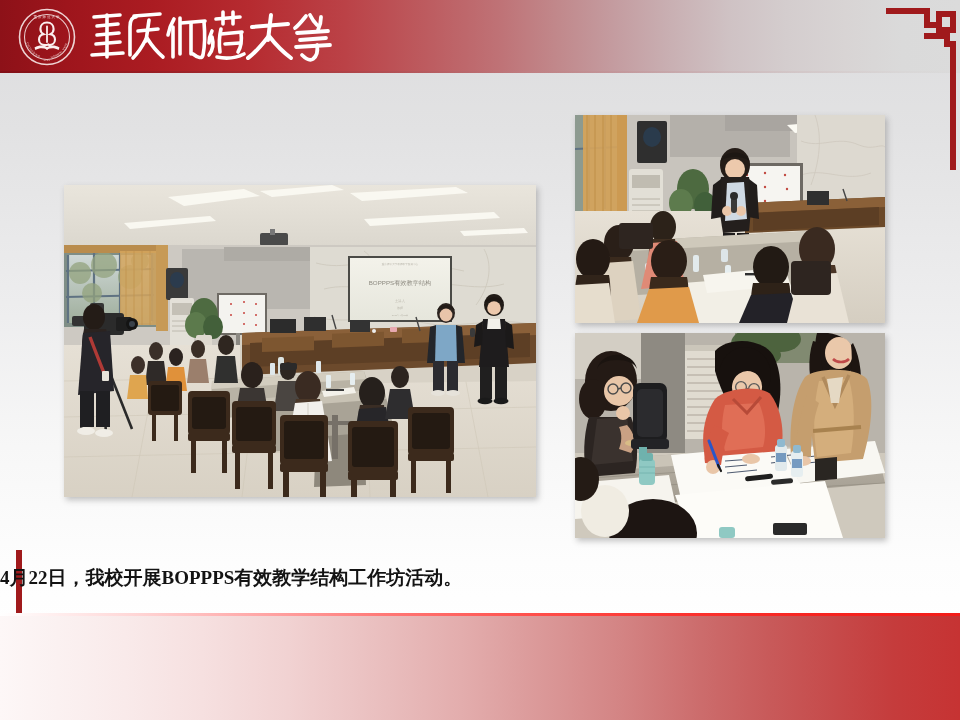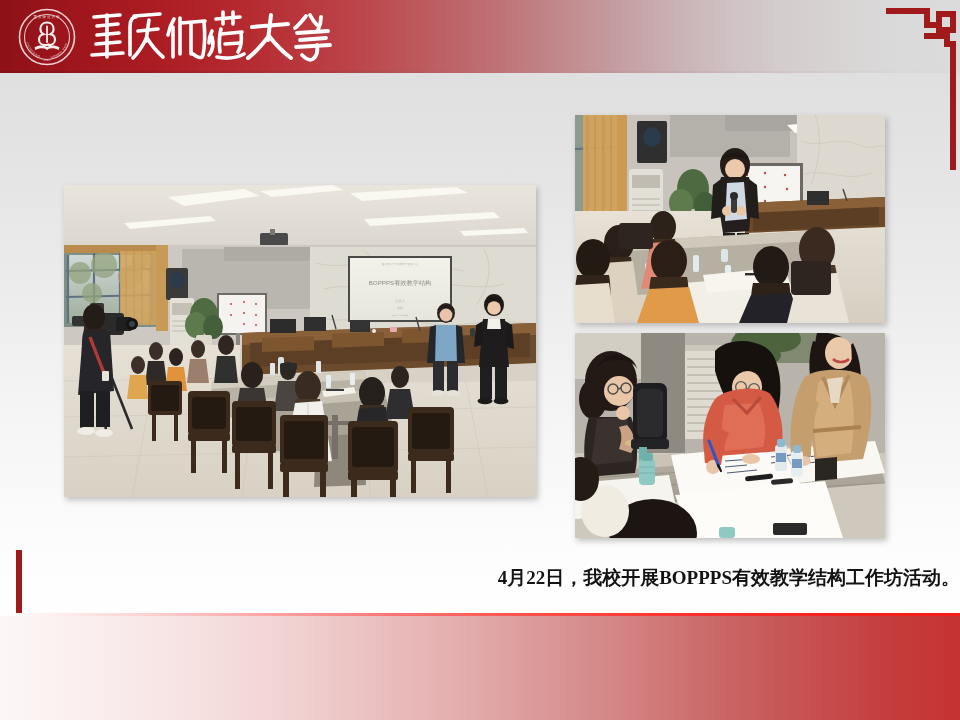--- a/index.html
+++ b/index.html
@@ -120,7 +120,7 @@
     position: absolute;
     left: 0; top: 565px;
     width: 960px;
-    text-align: right;
+    text-align: left;
     font-family: "Liberation Serif", "DejaVu Serif", serif;
     font-weight: bold;
     font-size: 19px;

